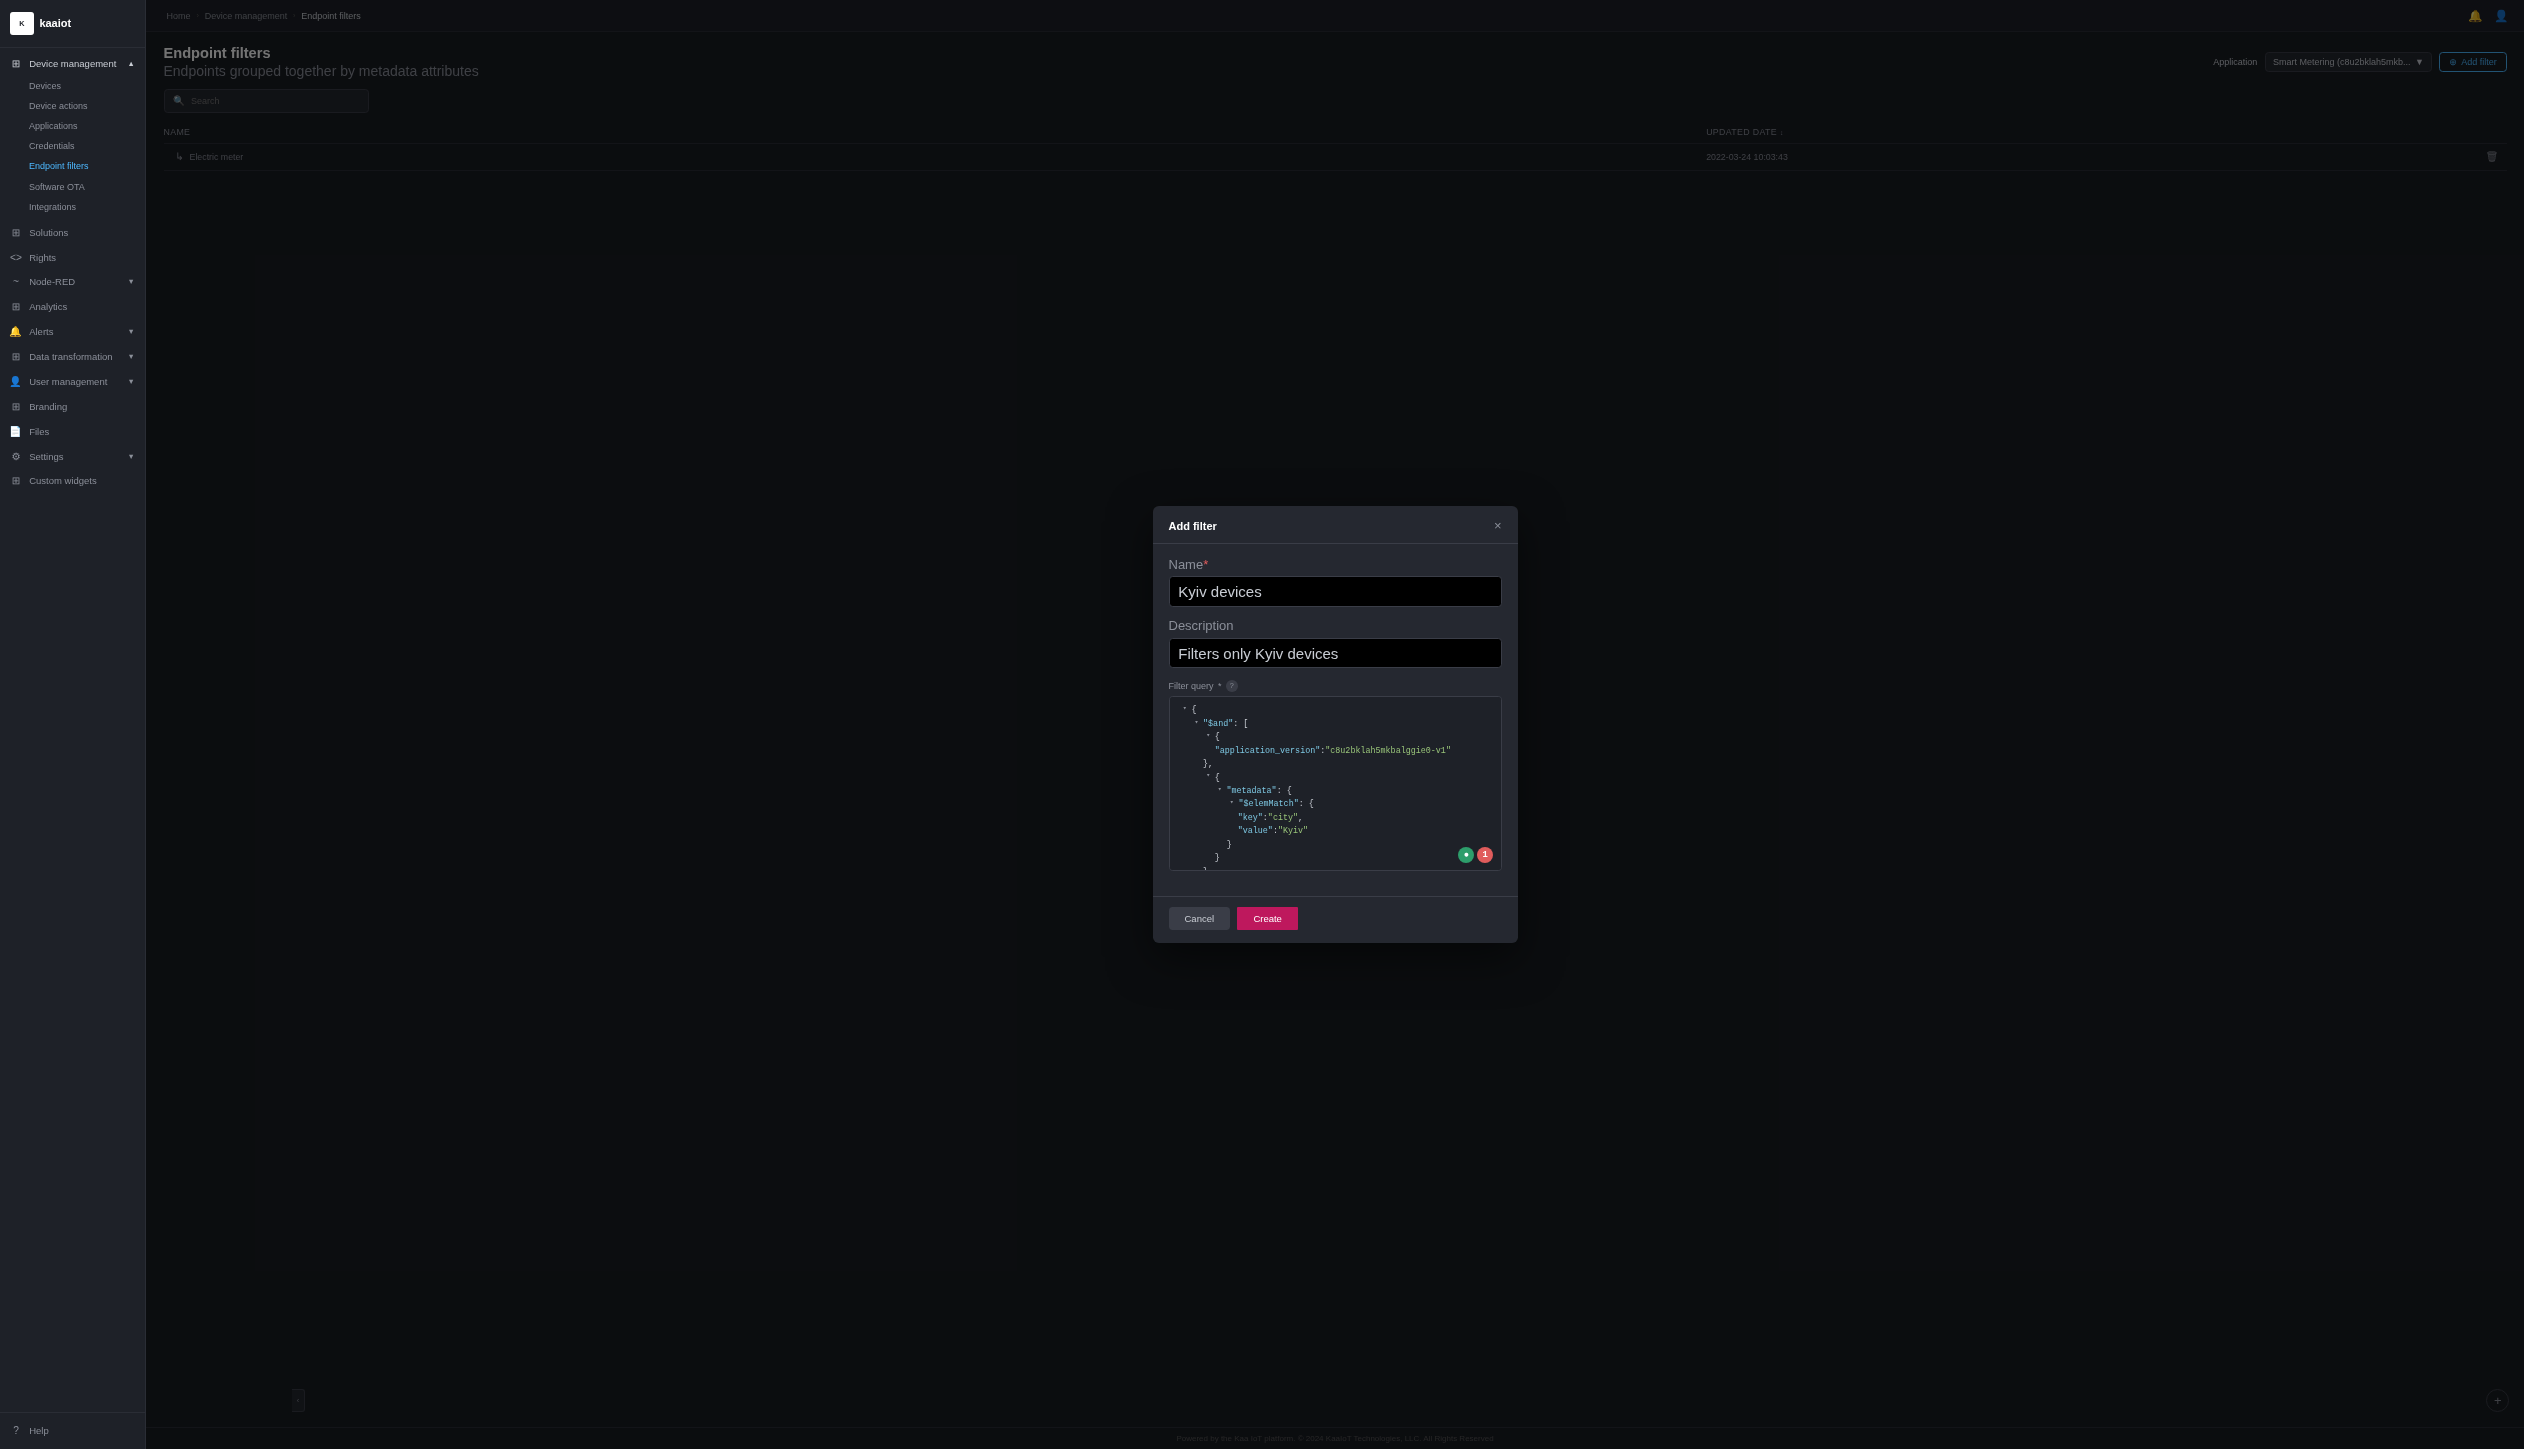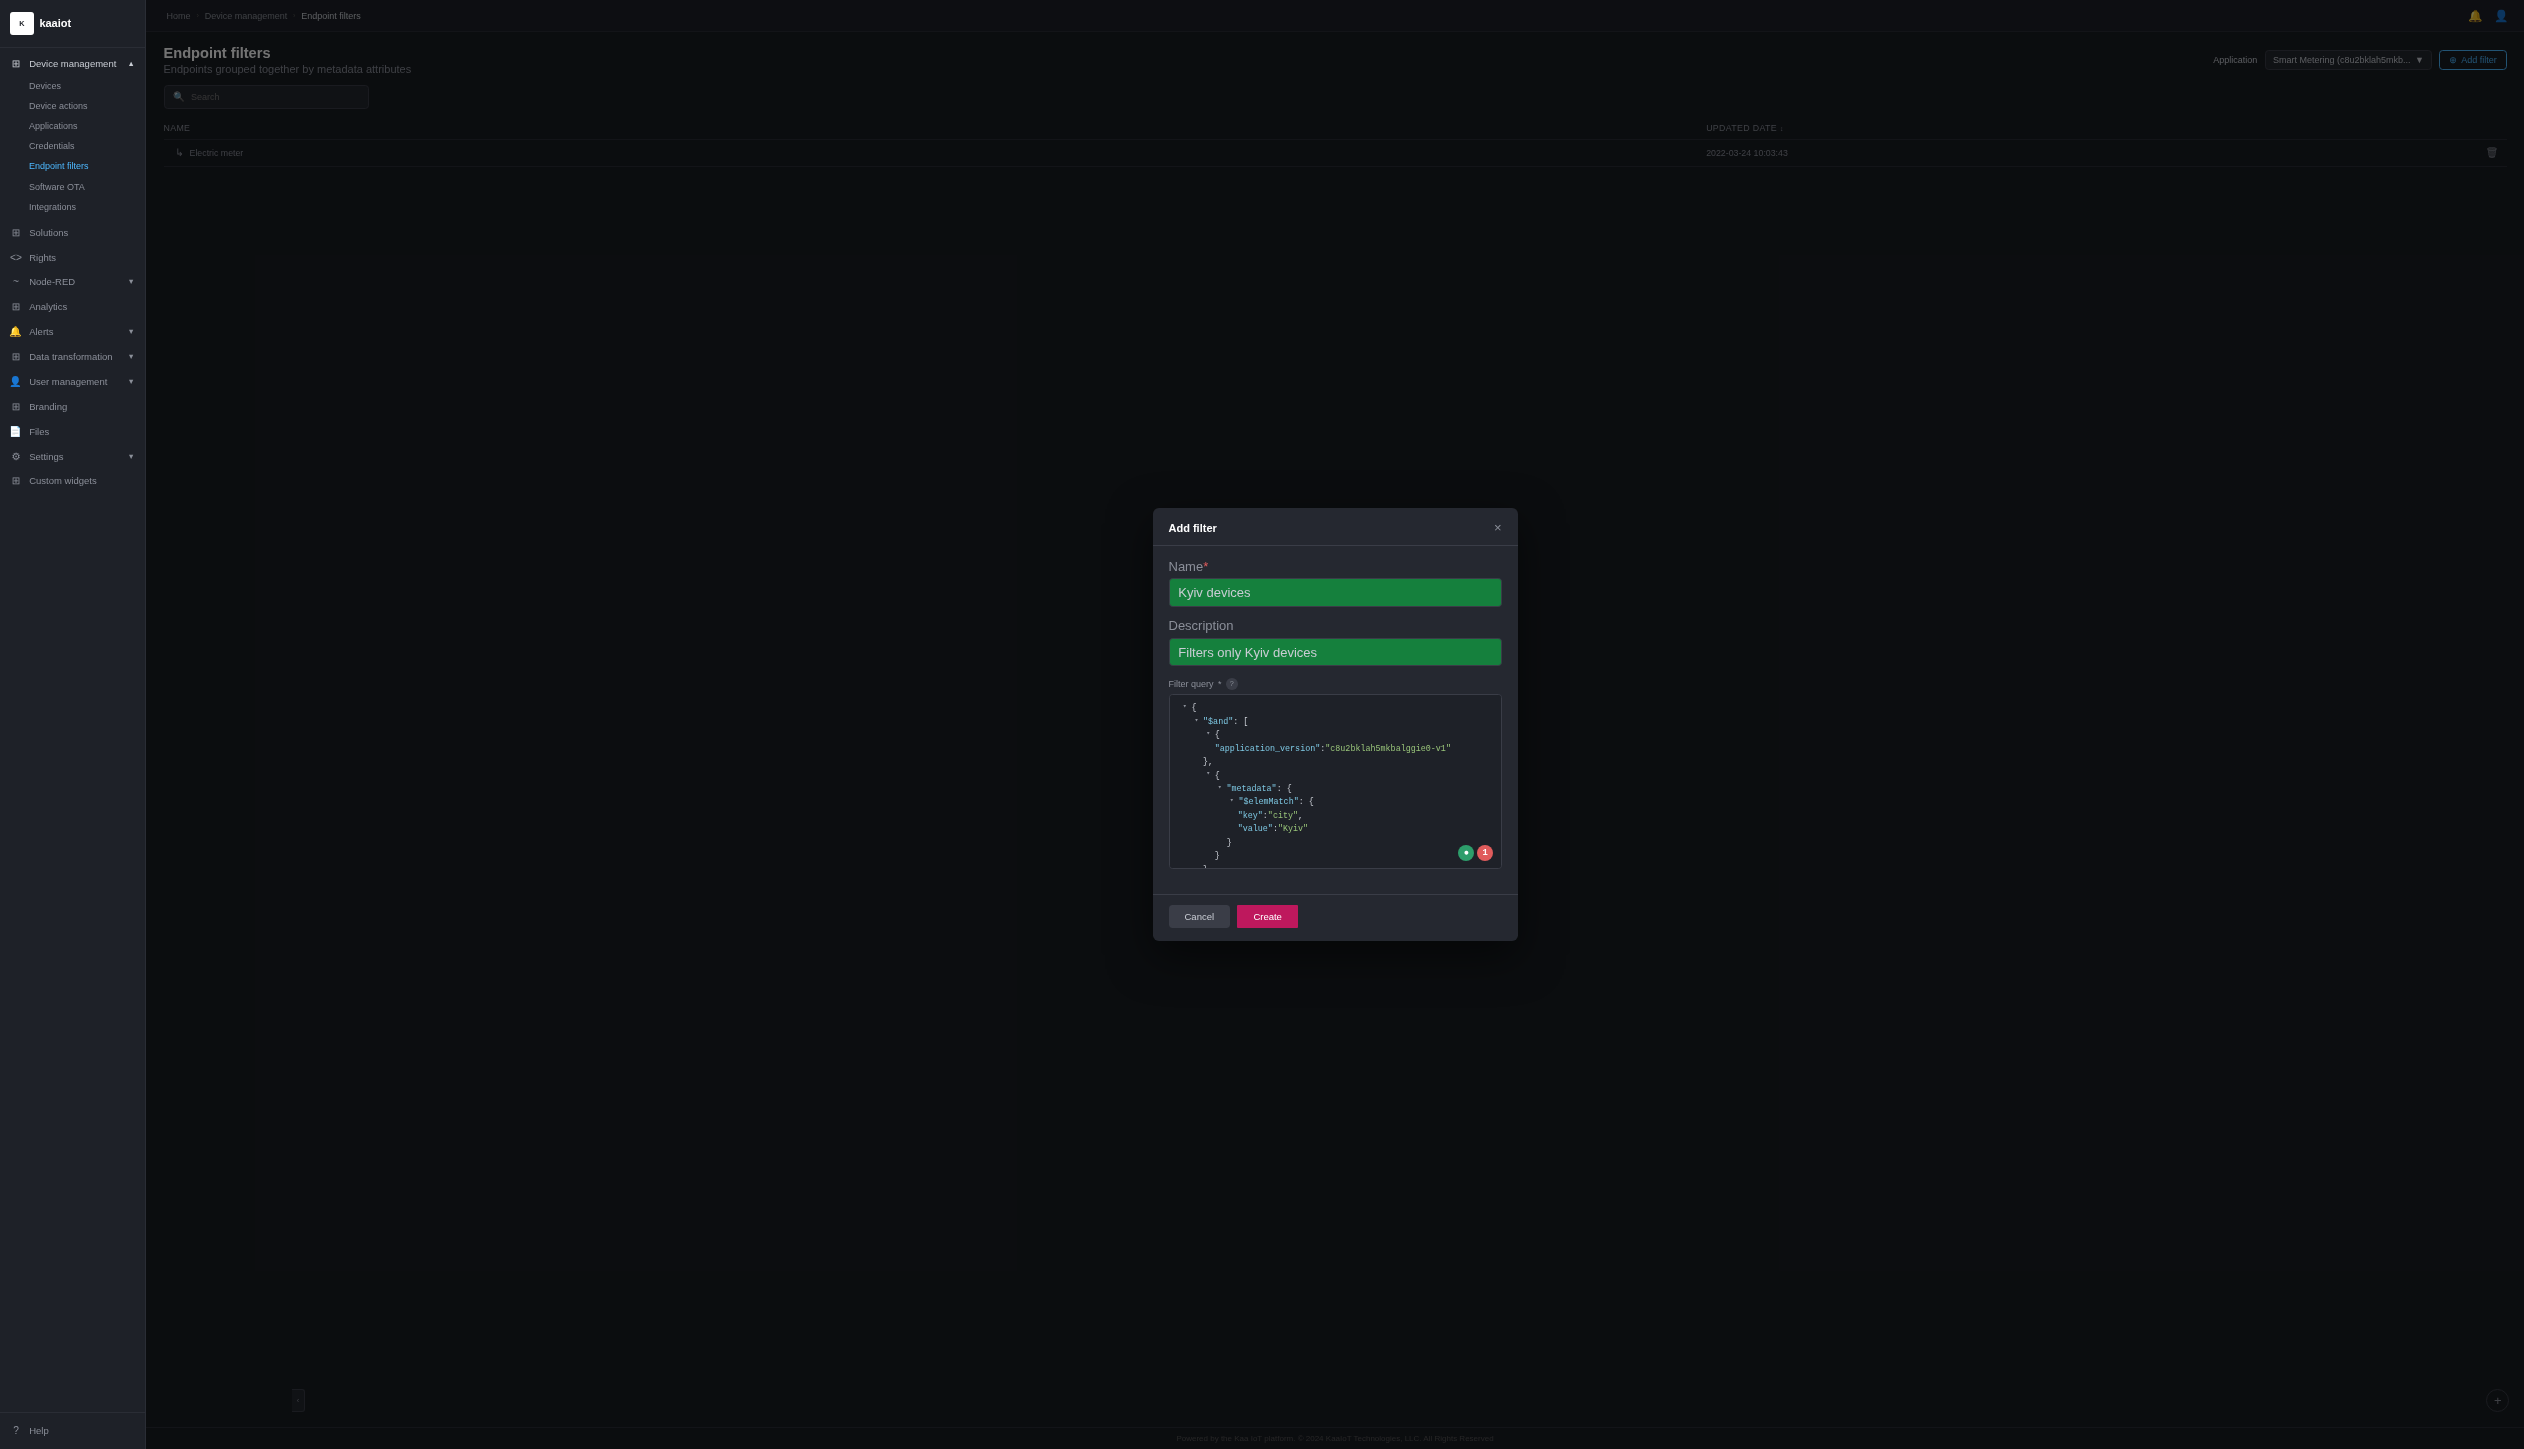--- a/index.html
+++ b/index.html
@@ -120,7 +120,7 @@
       flex-shrink: 0;
     }
     .page-title { font-size: 14.6px; font-weight: 600; color: #fff; }
-    .page-subtitle { font-size: 11px; color: #8b8f99; margin-top: 2.2px; }
+    .page-subtitle { font-size: 14px; color: #8b8f99; margin-top: 2.2px; }
     .page-header-right {
       display: flex;
       align-items: center;

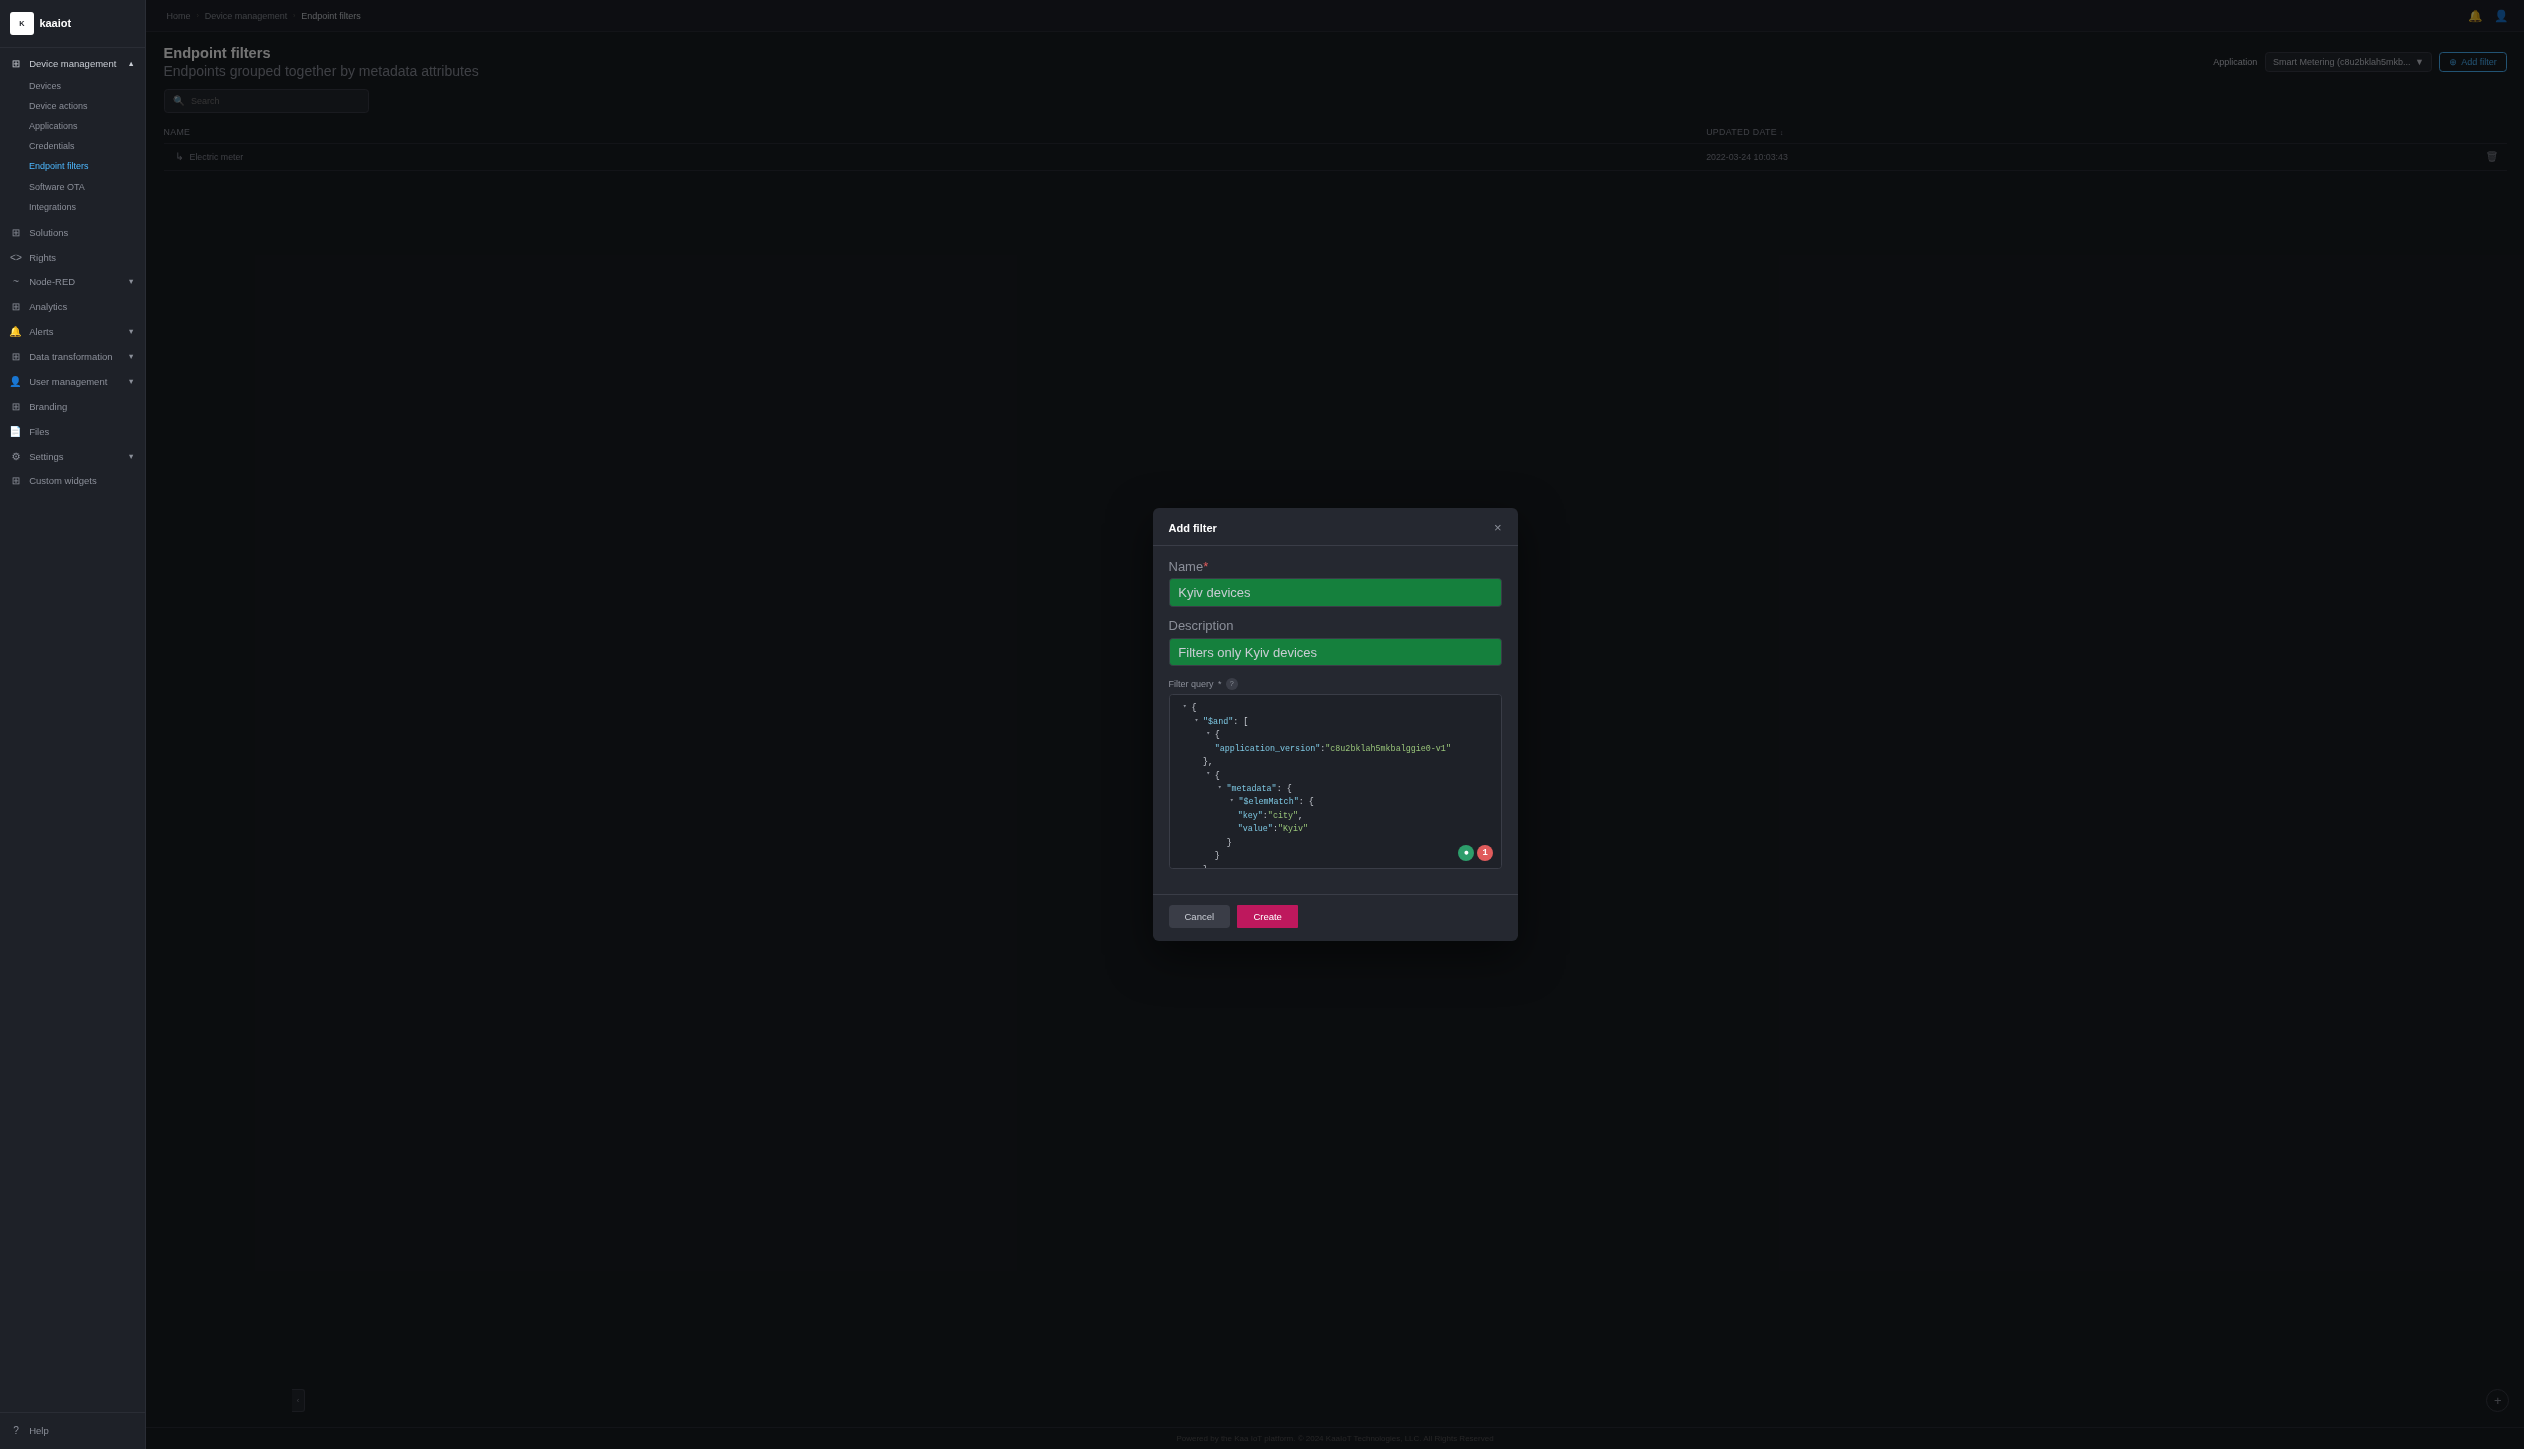--- a/index.html
+++ b/index.html
@@ -268,11 +268,11 @@
     .form-label .required { color: #e05c5c; }
     .form-input {
       width: 100%;
-      background: #15803d;
+      background: #000000;
       border: 0.7px solid #3a3d47;
       border-radius: 3.7px;
       padding: 5.8px 8.8px;
-      font-size: 13px;
+      font-size: 15px;
       color: #c9cdd4;
       outline: none;
     }

